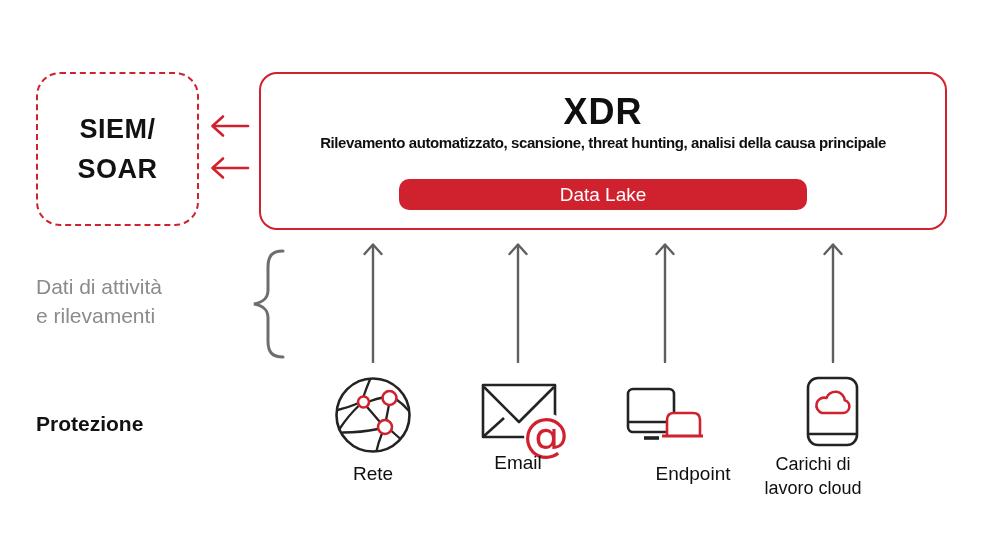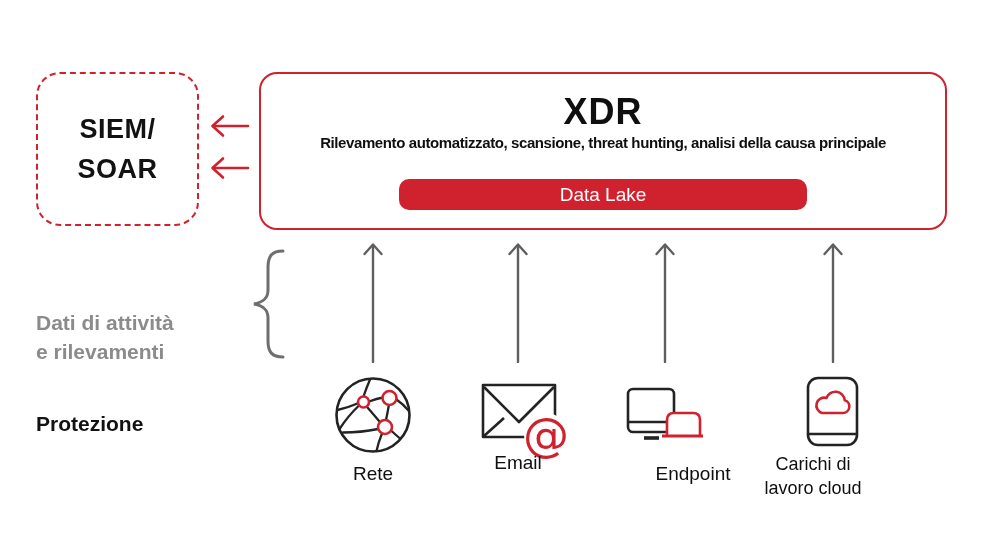--- a/index.html
+++ b/index.html
@@ -28,7 +28,7 @@
     color:#ffffff;font-size:19px;font-weight:normal;line-height:31px;text-align:center;
   }
   
-  .activity-label{left:36px;top:272px;font-size:21px;font-weight:bold;line-height:29px;color:#8b8b8b;margin-top:36px;}
+  .activity-label{left:36px;top:272px;font-size:21px;font-weight:normal;line-height:29px;color:#8b8b8b;}
   .protection-label{left:36px;top:412px;font-size:21px;font-weight:bold;color:#121212;}
   
   .src-label{font-size:19px;font-weight:normal;color:#0f0f0f;text-align:center;}

